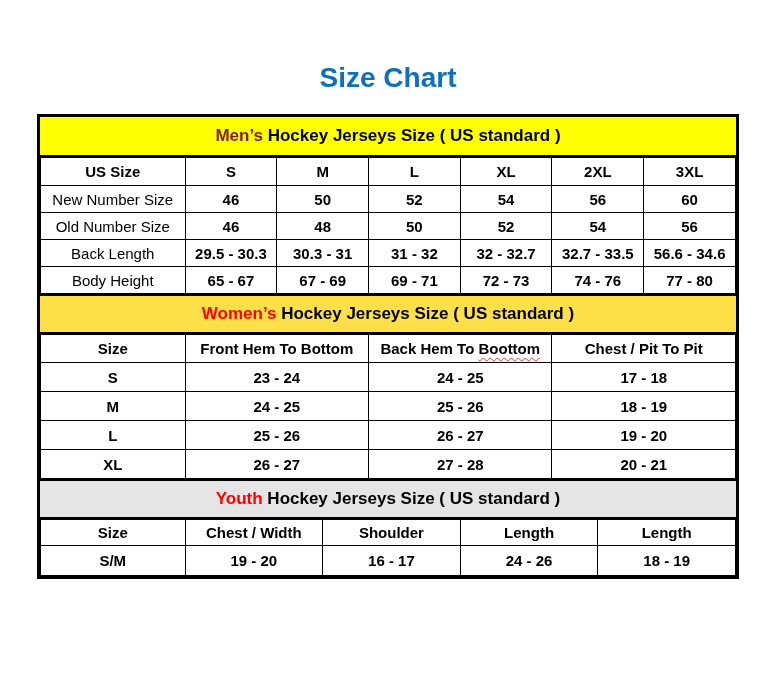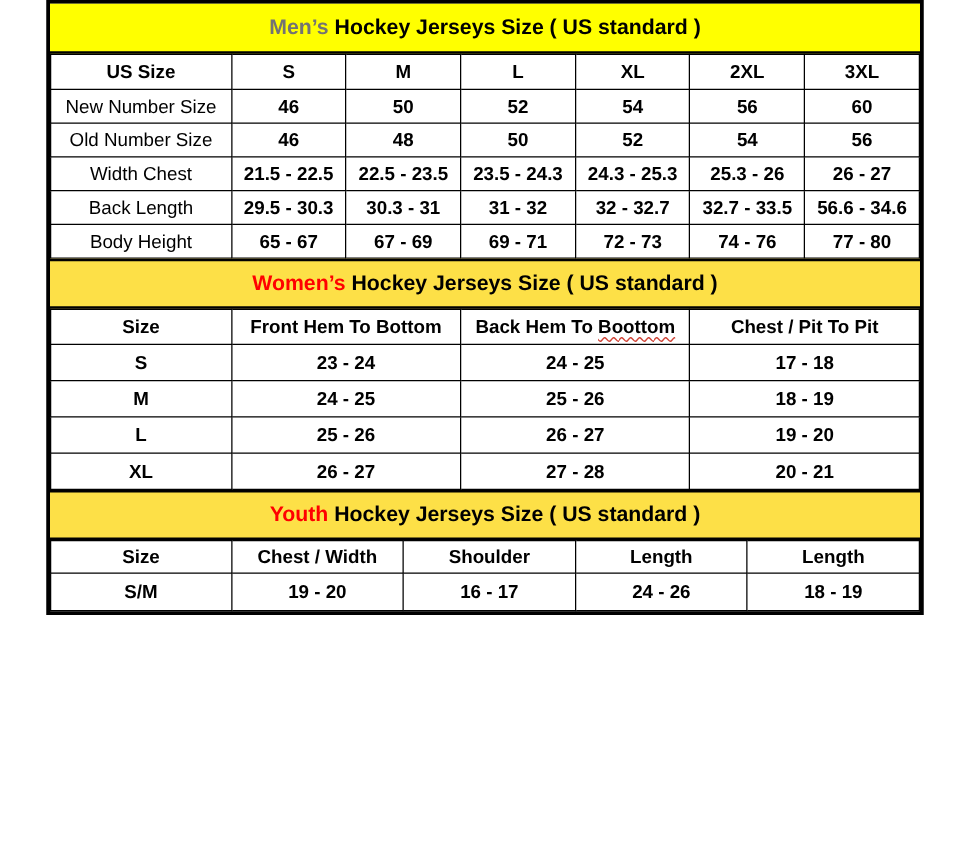--- a/index.html
+++ b/index.html
@@ -73,6 +73,7 @@
 <body>
 
 <div class="page">
+  <h1 class="title" style="color: rgb(12, 112, 189);">Size Chart</h1>
   <div class="chart" id="chart">
       <div class="banner" style="background: rgb(255, 255, 0);">
         <span class="banner-accent" style="color: #737373;">Men’s</span>

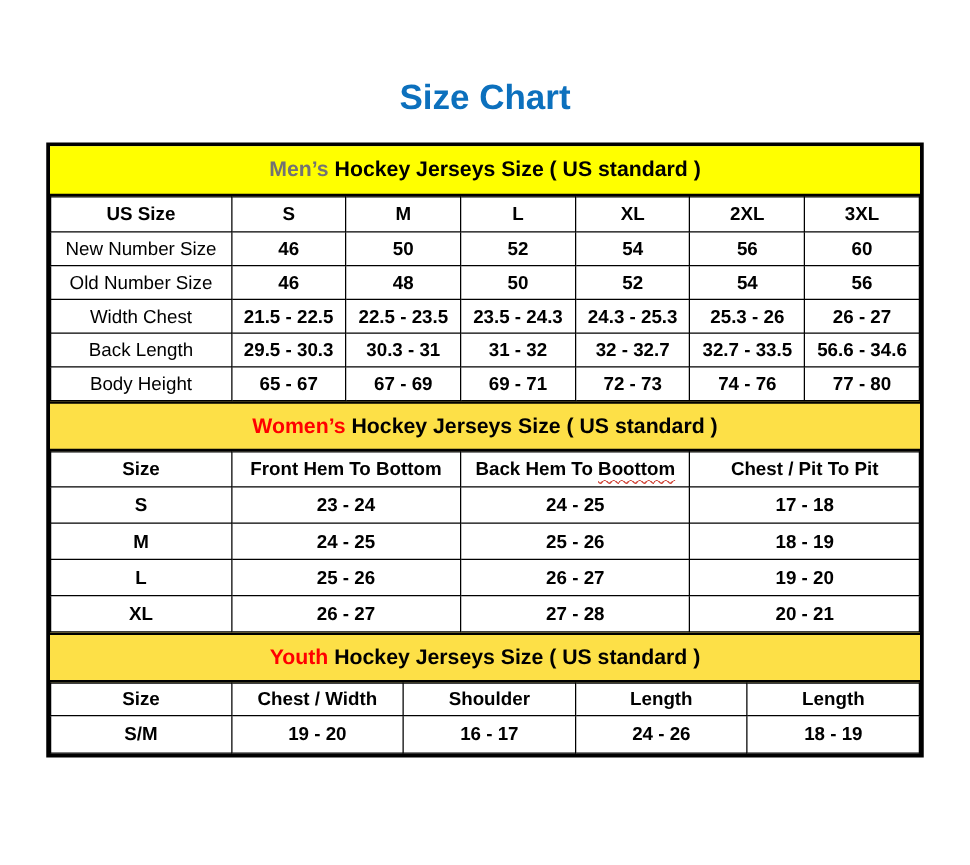--- a/index.html
+++ b/index.html
@@ -76,7 +76,7 @@
   <h1 class="title" style="color: rgb(12, 112, 189);">Size Chart</h1>
   <div class="chart" id="chart">
       <div class="banner" style="background: rgb(255, 255, 0);">
-        <span class="banner-accent" style="color: #737373;">Men’s</span>
+        <span class="banner-accent" style="color: #7f1d1d;">Men’s</span>
         <span class="banner-rest"> Hockey Jerseys Size ( US standard )</span>
       </div>
       <table class="sec-table sec-0">

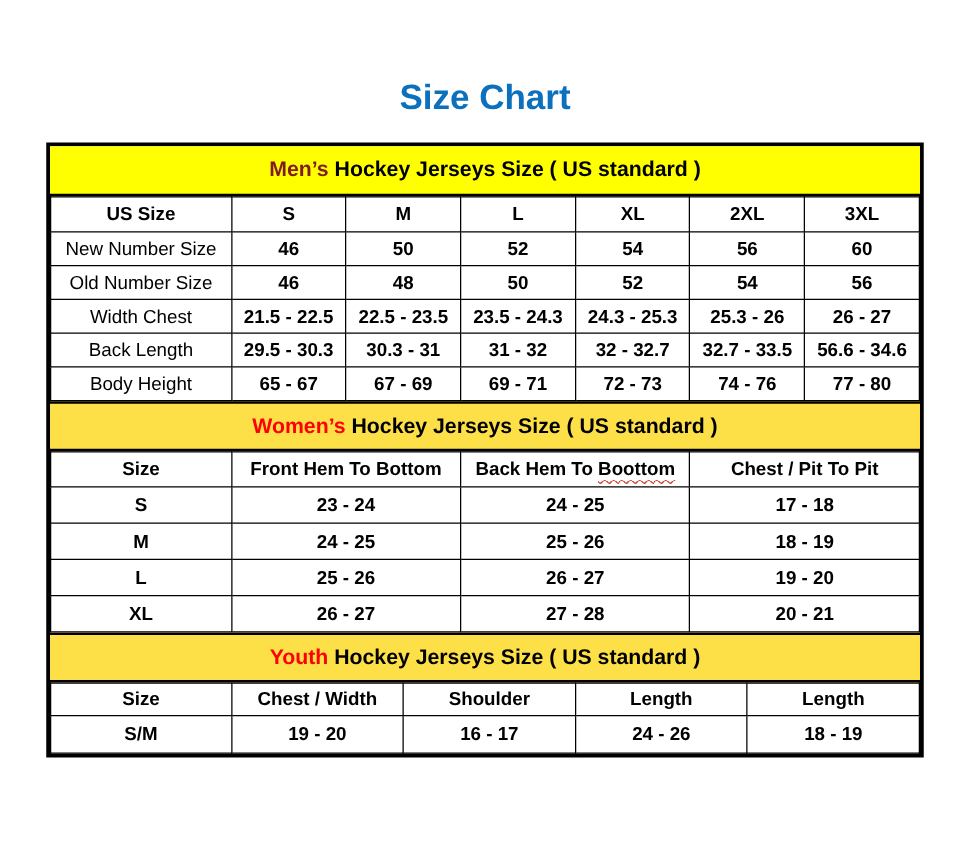--- a/index.html
+++ b/index.html
@@ -118,15 +118,6 @@
             <td class="cell">52</td>
             <td class="cell">54</td>
             <td class="cell">56</td>
-          </tr>
-          <tr class="data-row">
-            <td class="row-label">Width Chest</td>
-            <td class="cell">21.5 - 22.5</td>
-            <td class="cell">22.5 - 23.5</td>
-            <td class="cell">23.5 - 24.3</td>
-            <td class="cell">24.3 - 25.3</td>
-            <td class="cell">25.3 - 26</td>
-            <td class="cell">26 - 27</td>
           </tr>
           <tr class="data-row">
             <td class="row-label">Back Length</td>

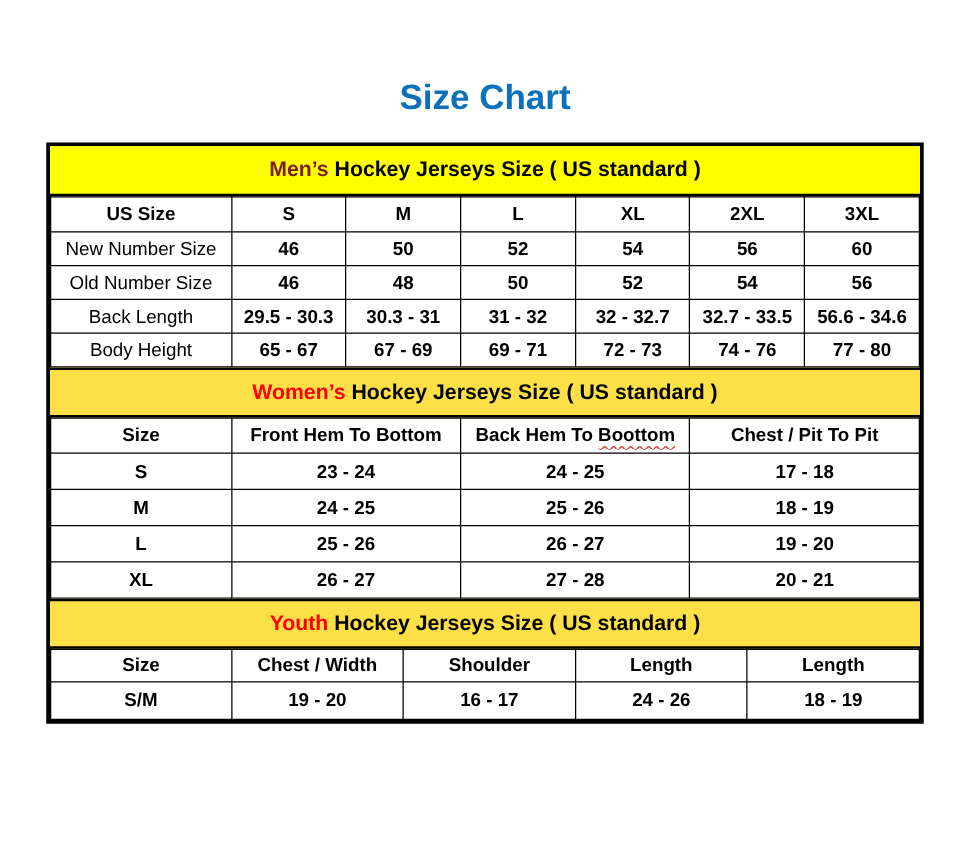--- a/index.html
+++ b/index.html
@@ -185,7 +185,7 @@
           </tr>
         </tbody>
       </table>
-      <div class="banner" style="background: #fde047;">
+      <div class="banner" style="background: #e5e5e5;">
         <span class="banner-accent" style="color: rgb(255, 0, 0);">Youth</span>
         <span class="banner-rest"> Hockey Jerseys Size ( US standard )</span>
       </div>

